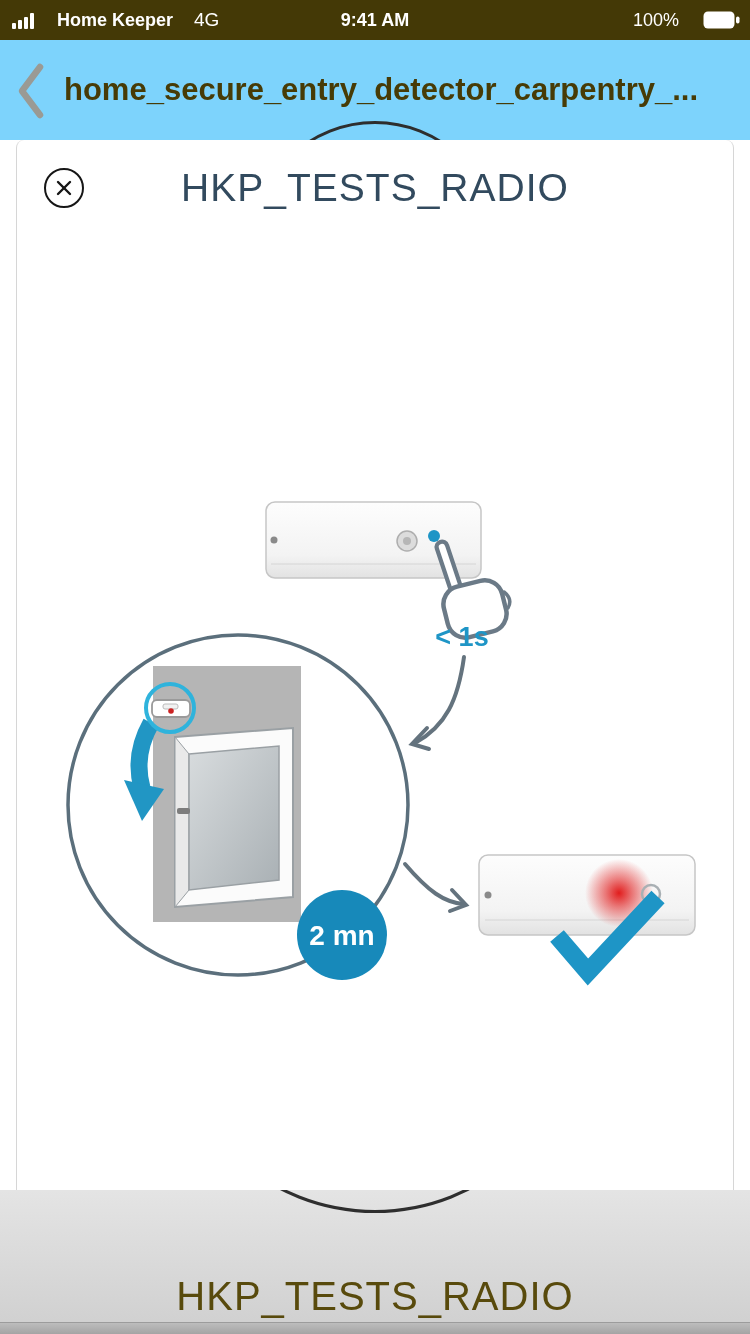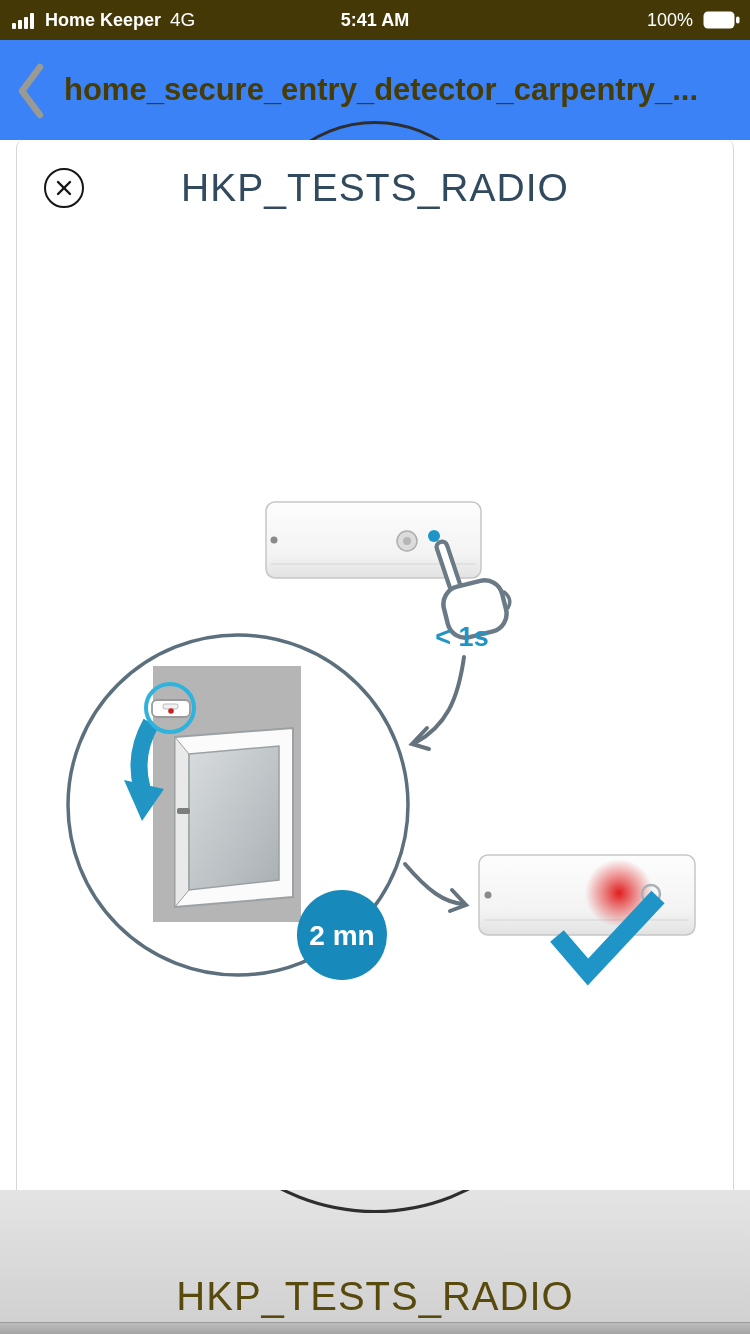--- a/index.html
+++ b/index.html
@@ -12,7 +12,7 @@
     position:absolute; top:0; left:0; width:750px; height:40px;
     background:#443906; color:#fff; z-index:10;
   }
-  .sb-left { position:absolute; left:12px; top:0; height:40px; display:flex; align-items:center; gap:9px; }
+  .sb-left { position:absolute; left:12px; top:0; height:40px; display:flex; align-items:center; gap:21px; }
   .sb-carrier { font-size:18px; font-weight:600; }
   .sb-network { font-size:19px; font-weight:400; }
   .sb-center { position:absolute; left:0; right:0; top:0; height:40px; display:flex; align-items:center; justify-content:center; }

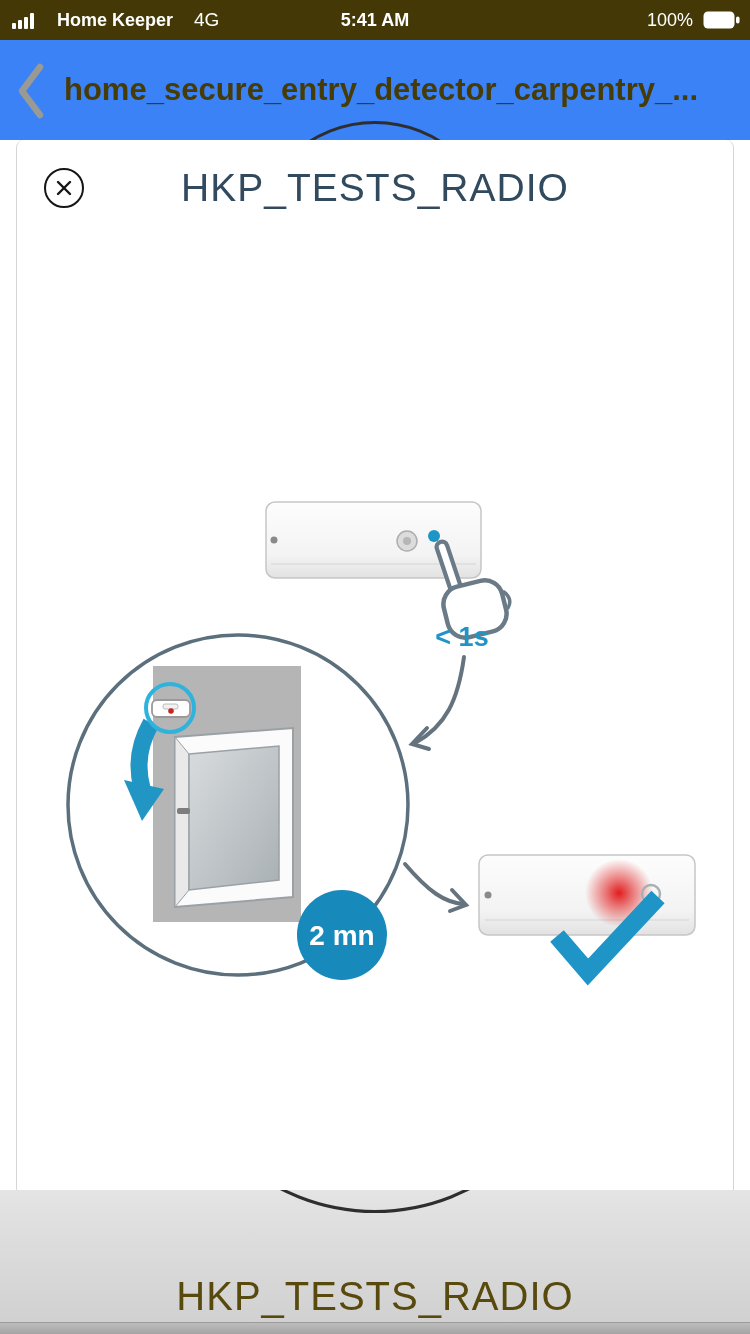--- a/index.html
+++ b/index.html
@@ -86,7 +86,7 @@
       <span class="sb-network">4G</span>
     </div>
     <div class="sb-center">
-      <span class="sb-time">5:41 AM</span>
+      <span class="sb-time">9:41 AM</span>
     </div>
     <div class="sb-right">
       <span class="sb-batt">100%</span>

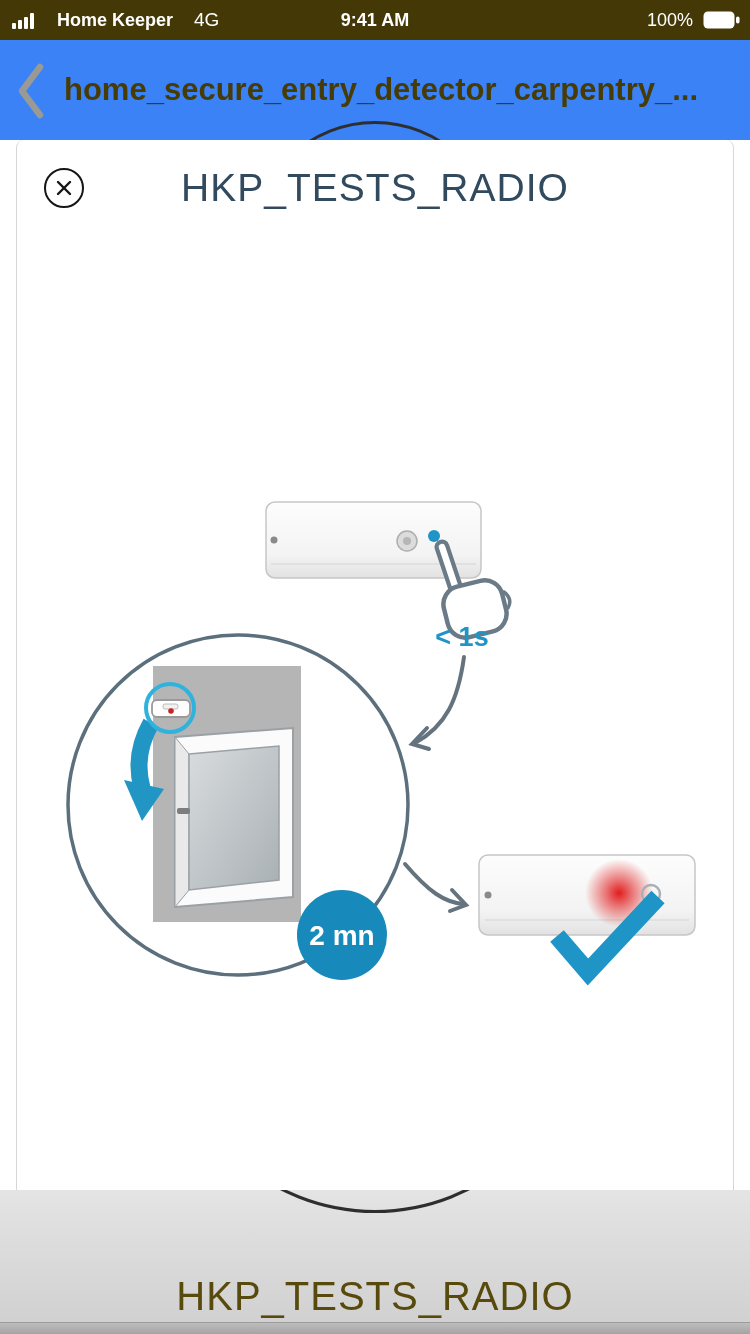--- a/index.html
+++ b/index.html
@@ -17,7 +17,7 @@
   .sb-network { font-size:19px; font-weight:400; }
   .sb-center { position:absolute; left:0; right:0; top:0; height:40px; display:flex; align-items:center; justify-content:center; }
   .sb-time { font-size:18px; font-weight:700; }
-  .sb-right { position:absolute; right:10px; top:0; height:40px; display:flex; align-items:center; gap:10px; }
+  .sb-right { position:absolute; right:10px; top:0; height:40px; display:flex; align-items:center; gap:24px; }
   .sb-batt { font-size:18px; font-weight:400; }
 
   

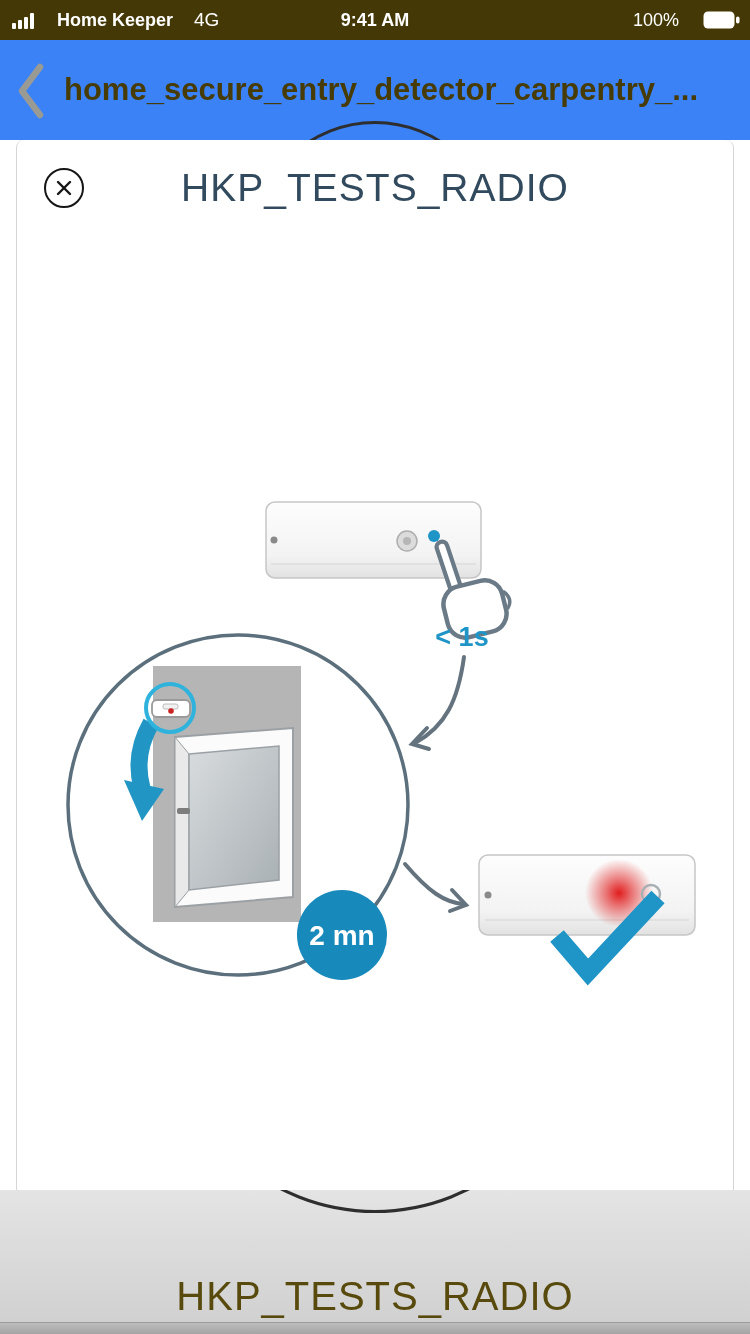--- a/index.html
+++ b/index.html
@@ -23,7 +23,7 @@
   
   .nav-bar {
     position:absolute; top:40px; left:0; width:750px; height:100px;
-    background:#3b82f6; z-index:1;
+    background:#7dd3fc; z-index:1;
   }
   .nav-back { position:absolute; left:14px; top:22px; width:34px; height:58px; cursor:pointer; }
   .nav-title {

